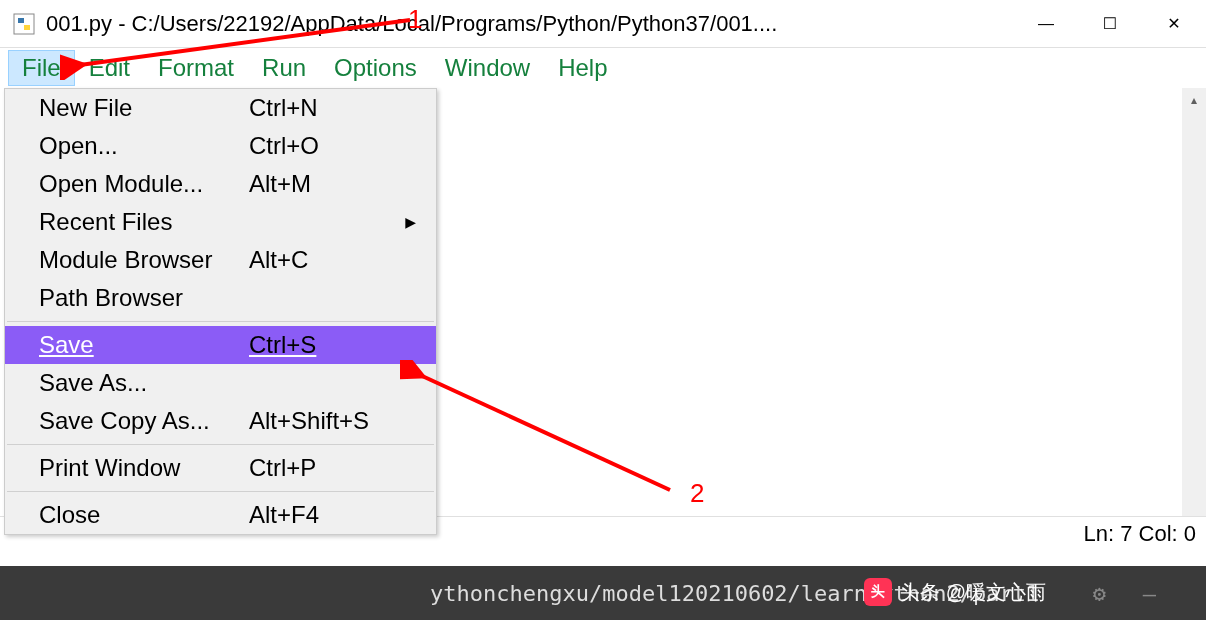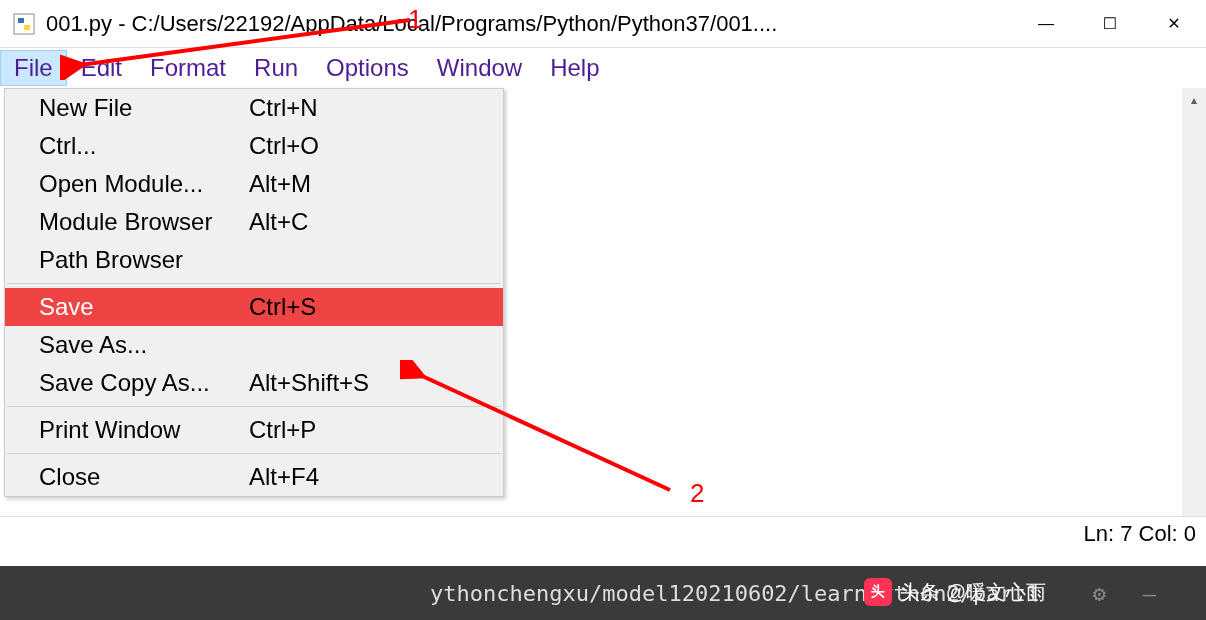--- a/index.html
+++ b/index.html
@@ -46,9 +46,10 @@
       height: 40px;
       display: flex;
       align-items: center;
+      padding-left: 8px;
       background: #fff;
       font-size: 24px;
-      color: #4c1d95;
+      color: #15803d;
     }
     .menubar .menu-item {
       padding: 4px 14px;

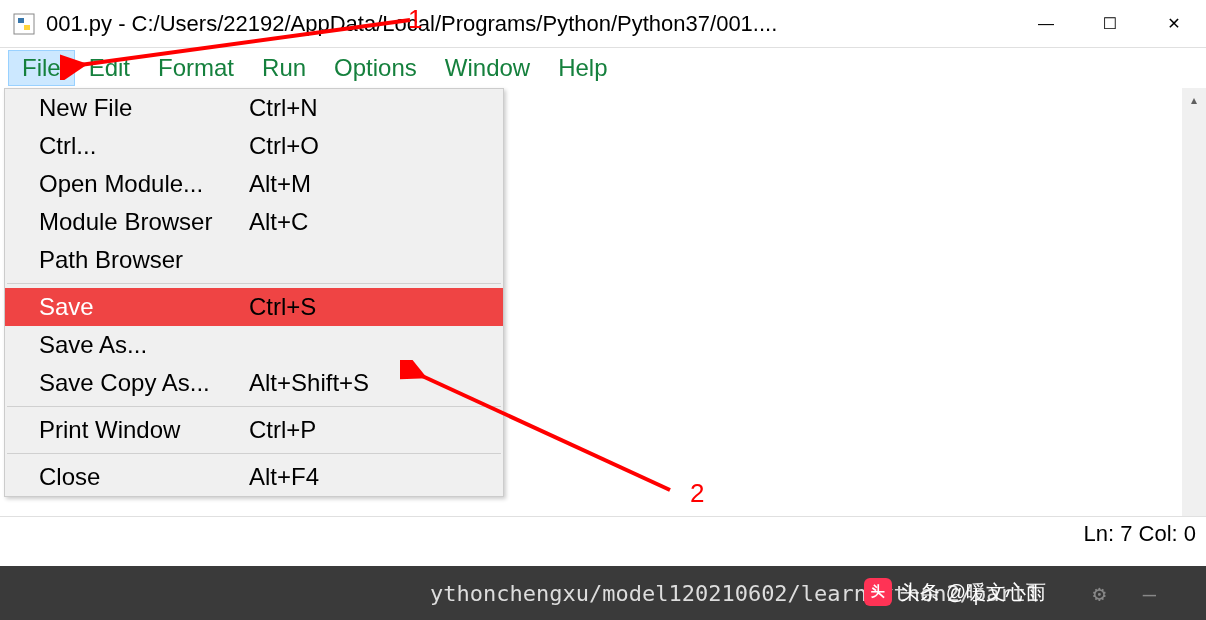--- a/index.html
+++ b/index.html
@@ -72,7 +72,7 @@
       position: absolute;
       top: 88px;
       left: 4px;
-      width: 500px;
+      width: 433px;
       background: #f0f0f0;
       border: 1px solid #ccc;
       box-shadow: 2px 2px 4px rgba(0,0,0,0.2);

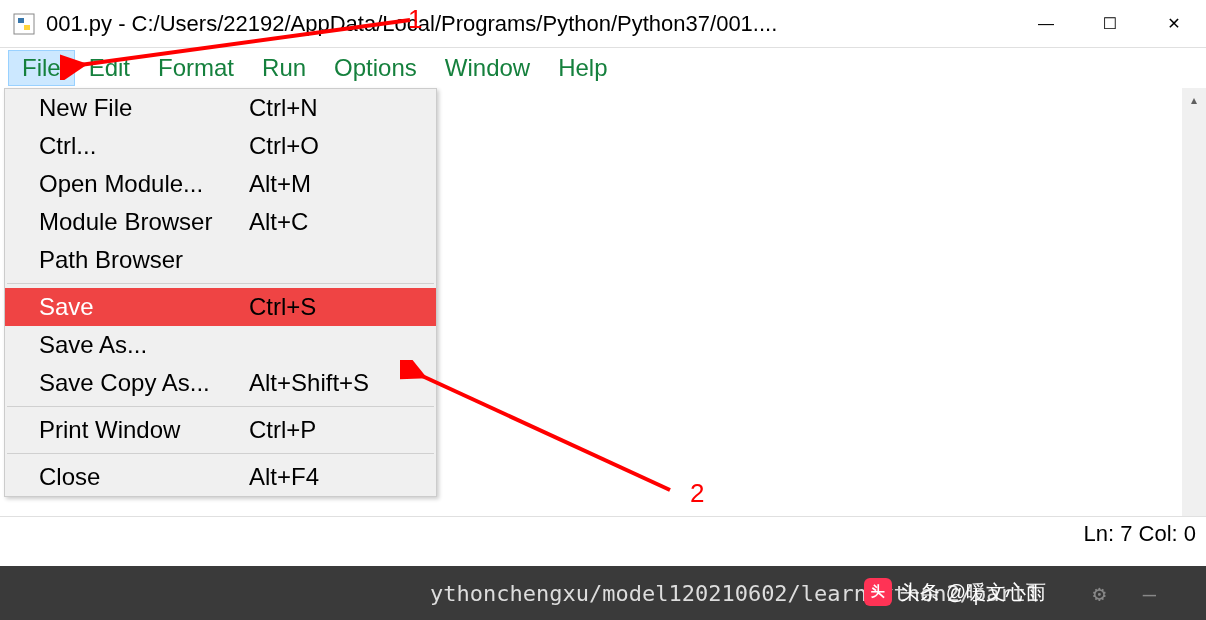--- a/index.html
+++ b/index.html
@@ -227,7 +227,7 @@
     <span class="dd-shortcut">Ctrl+N</span>
   </div>
   <div class="dd-item">
-    <span class="dd-label">Ctrl...</span>
+    <span class="dd-label">Open...</span>
     <span class="dd-shortcut">Ctrl+O</span>
   </div>
   <div class="dd-item">

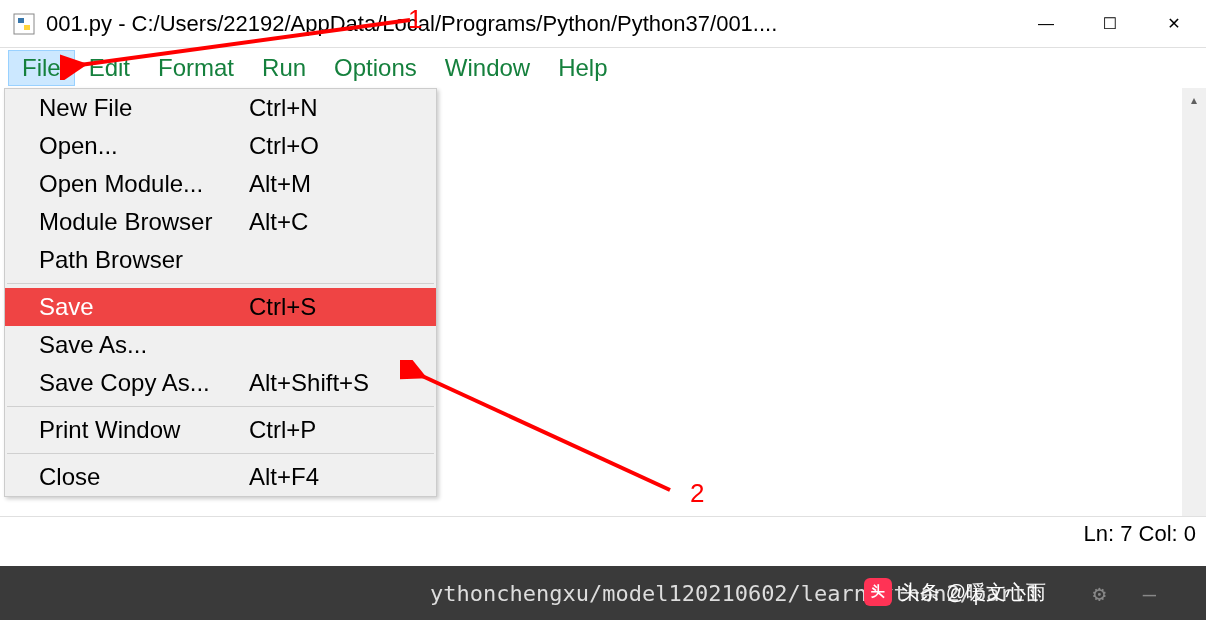--- a/index.html
+++ b/index.html
@@ -235,6 +235,10 @@
     <span class="dd-shortcut">Alt+M</span>
   </div>
   <div class="dd-item">
+    <span class="dd-label">Recent Files</span>
+    <span class="submenu-arrow">▶</span>
+  </div>
+  <div class="dd-item">
     <span class="dd-label">Module Browser</span>
     <span class="dd-shortcut">Alt+C</span>
   </div>

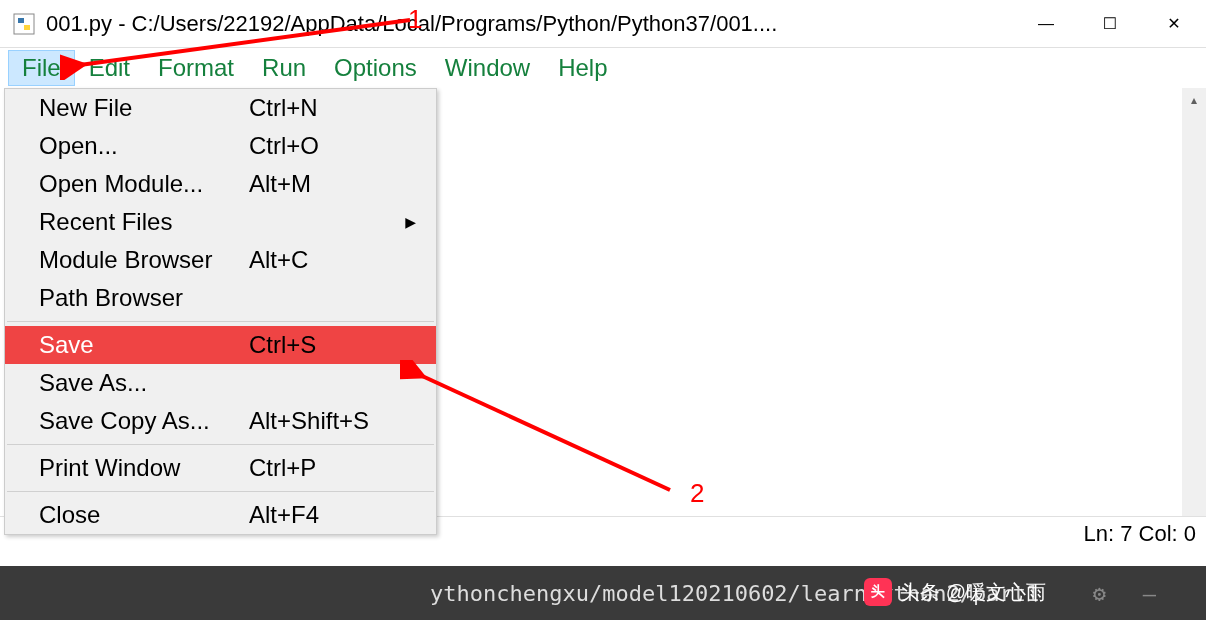--- a/index.html
+++ b/index.html
@@ -90,8 +90,9 @@
     .dropdown .dd-item .dd-label { flex: 0 0 210px; }
     .dropdown .dd-item .dd-shortcut { color: #000; }
     .dropdown .dd-item.highlighted {
-      background: #ef4444;
+      background: #8b5cf6;
       color: #fff;
+      text-decoration: underline;
     }
     .dropdown .dd-item .submenu-arrow {
       margin-left: auto;

